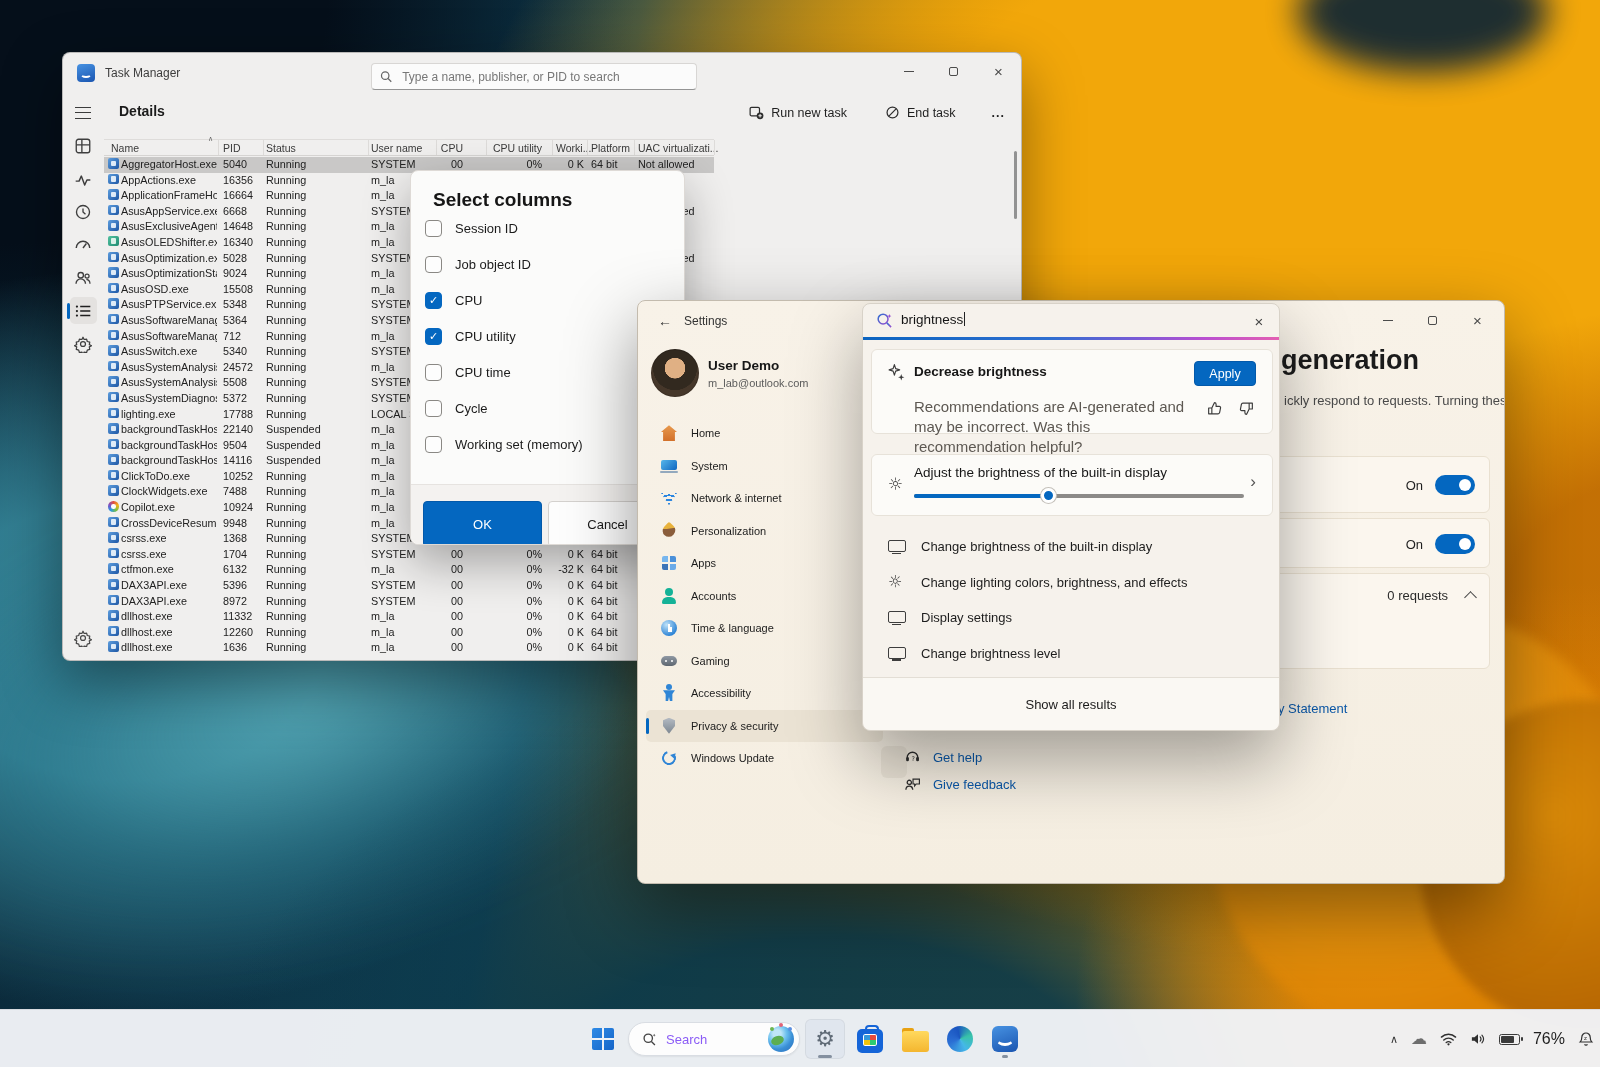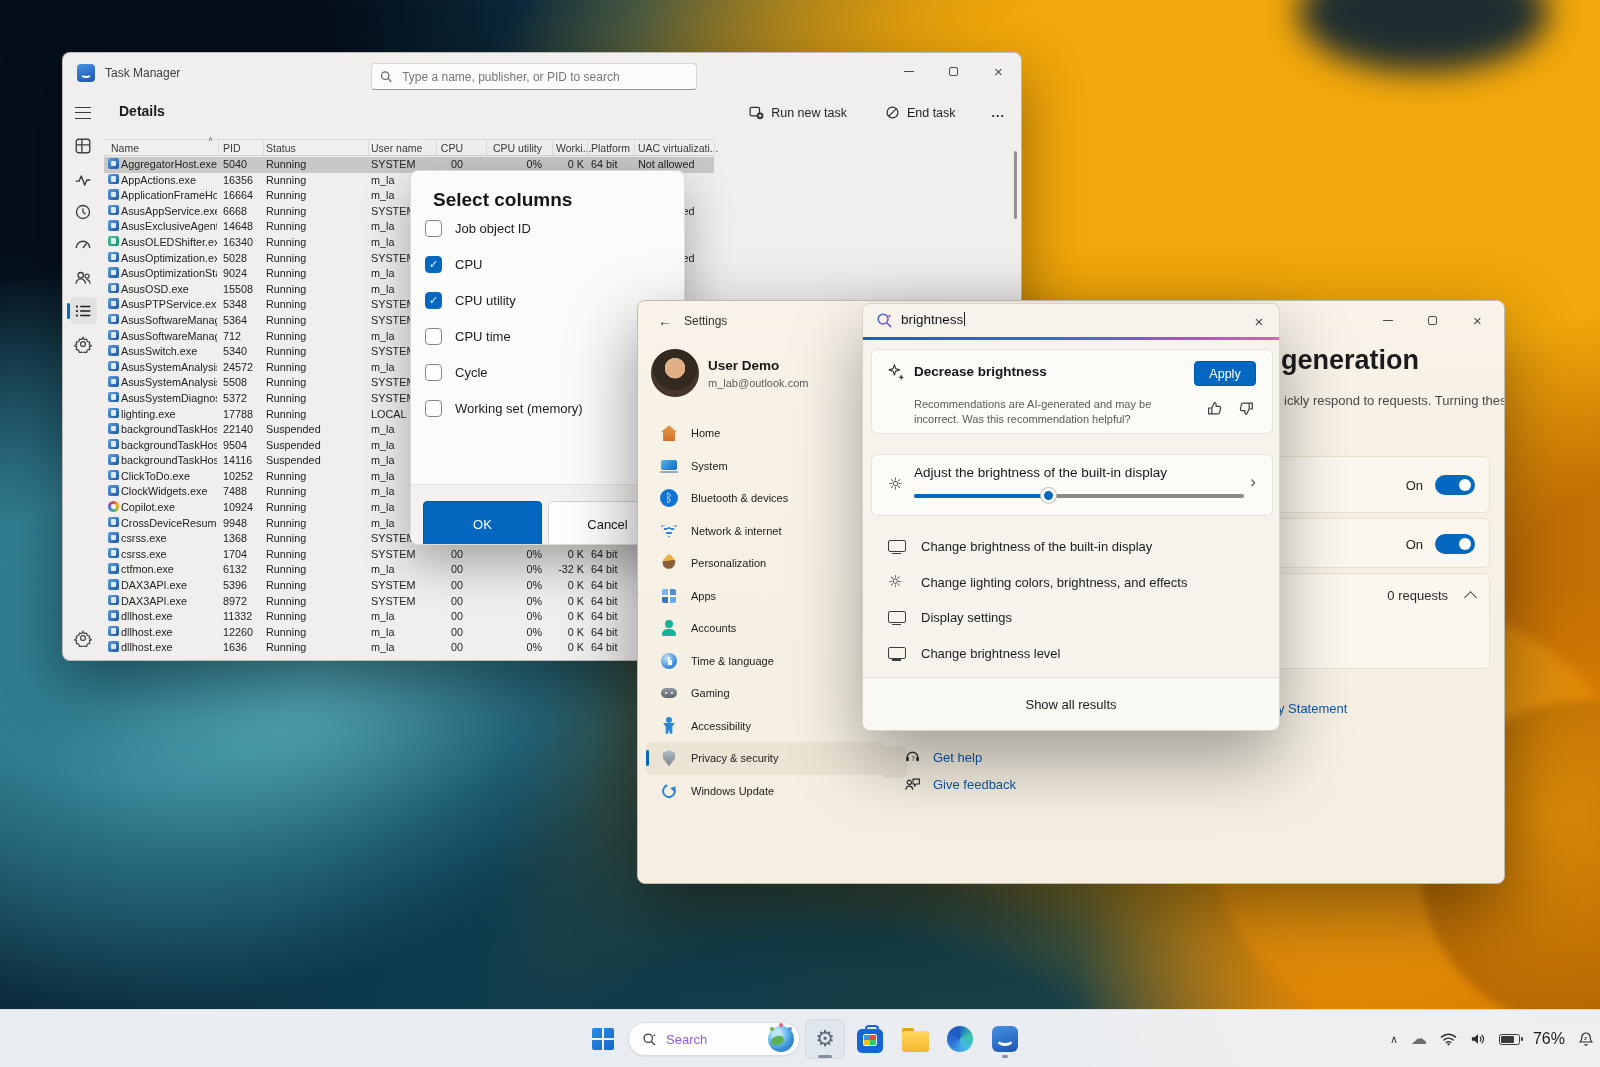--- a/index.html
+++ b/index.html
@@ -783,6 +783,10 @@
     <div class="dtitle">Select columns</div>
     <div id="dlg-opts">
 
+    <div class="cbrow">
+          <span class="cbbox">✓</span>
+          <span class="cblabel">Session ID</span>
+        </div>
         <div class="cbrow">
           <span class="cbbox">✓</span>
           <span class="cblabel">Job object ID</span>

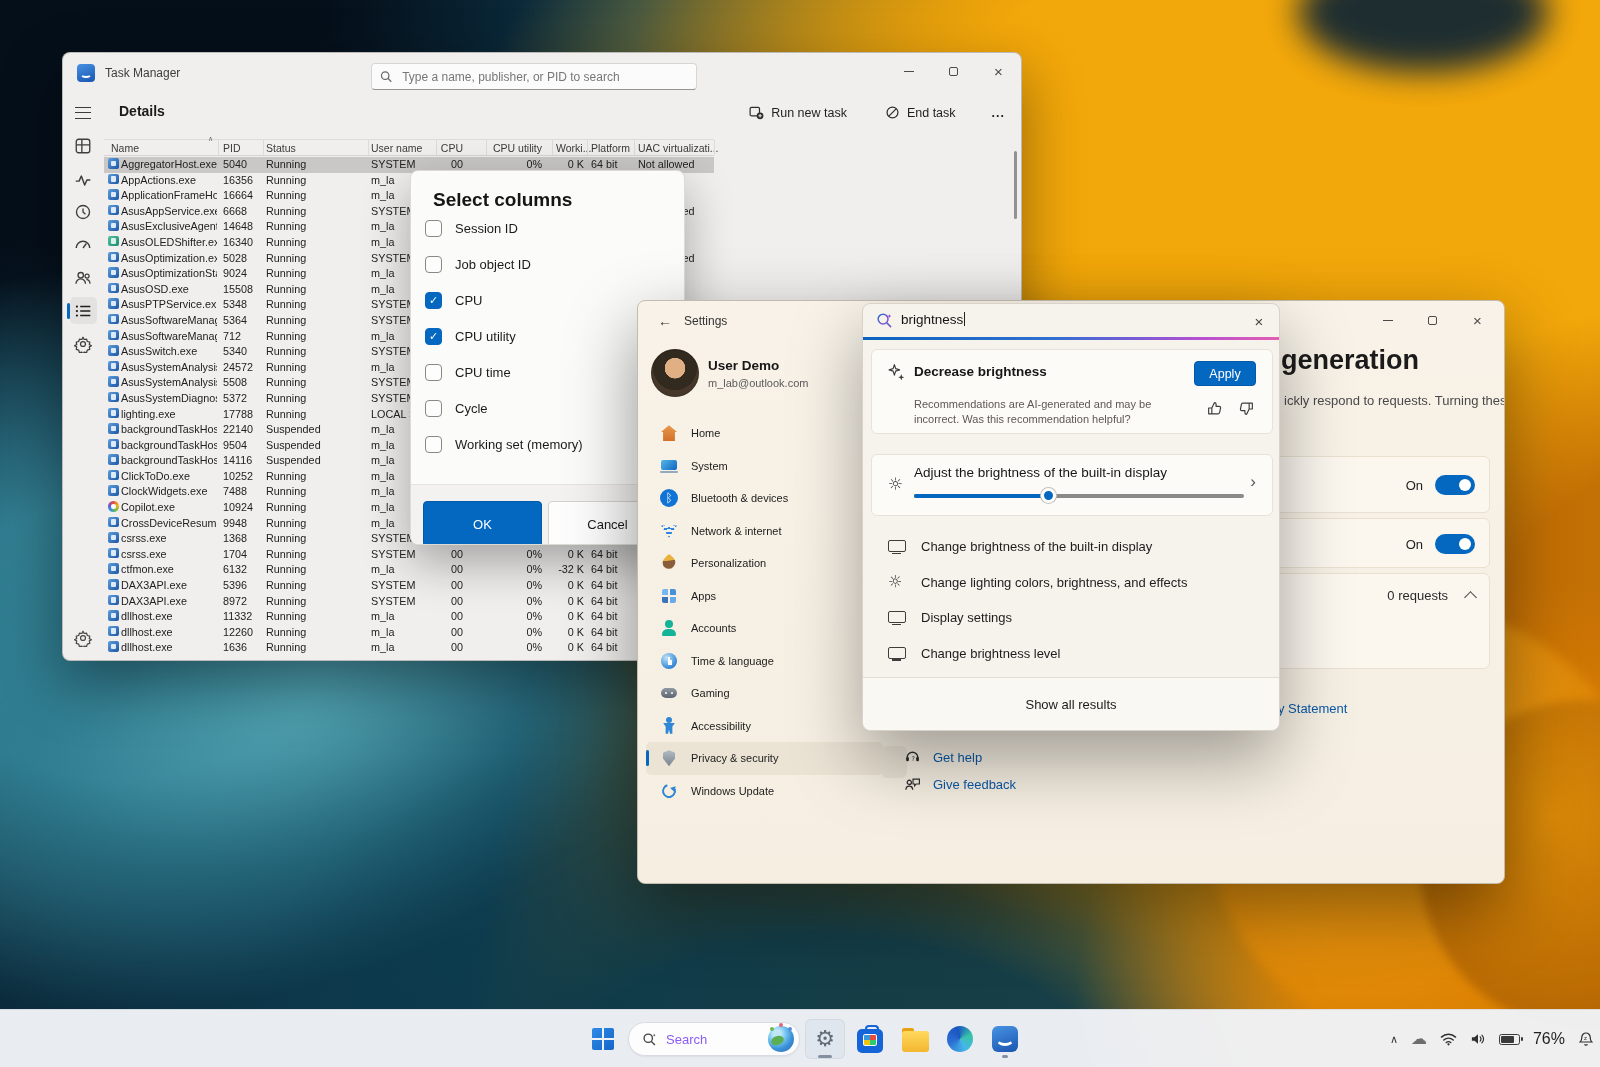--- a/index.html
+++ b/index.html
@@ -192,7 +192,7 @@
   .apply-btn{position:absolute;right:16px;top:11px;width:62px;height:25px;border-radius:4px;
     background:#0467c0;border:1px solid #0359aa;color:#fff;font-size:12.5px;
     display:flex;align-items:center;justify-content:center;}
-  .fc1-disc{position:absolute;left:42px;top:47px;width:276px;font-size:11px;line-height:1.32;color:#5d5852;}
+  .fc1-disc{position:absolute;left:42px;top:47px;width:276px;font-size:15px;line-height:1.32;color:#5d5852;}
   .thumb{position:absolute;top:50px;width:17px;height:17px;color:#3c3c3c;}
   .fc2-title{position:absolute;left:42px;top:10px;font-size:13.5px;color:#161616;}
   .sun-glyph{position:absolute;left:16px;top:21px;font-size:17px;color:#444;

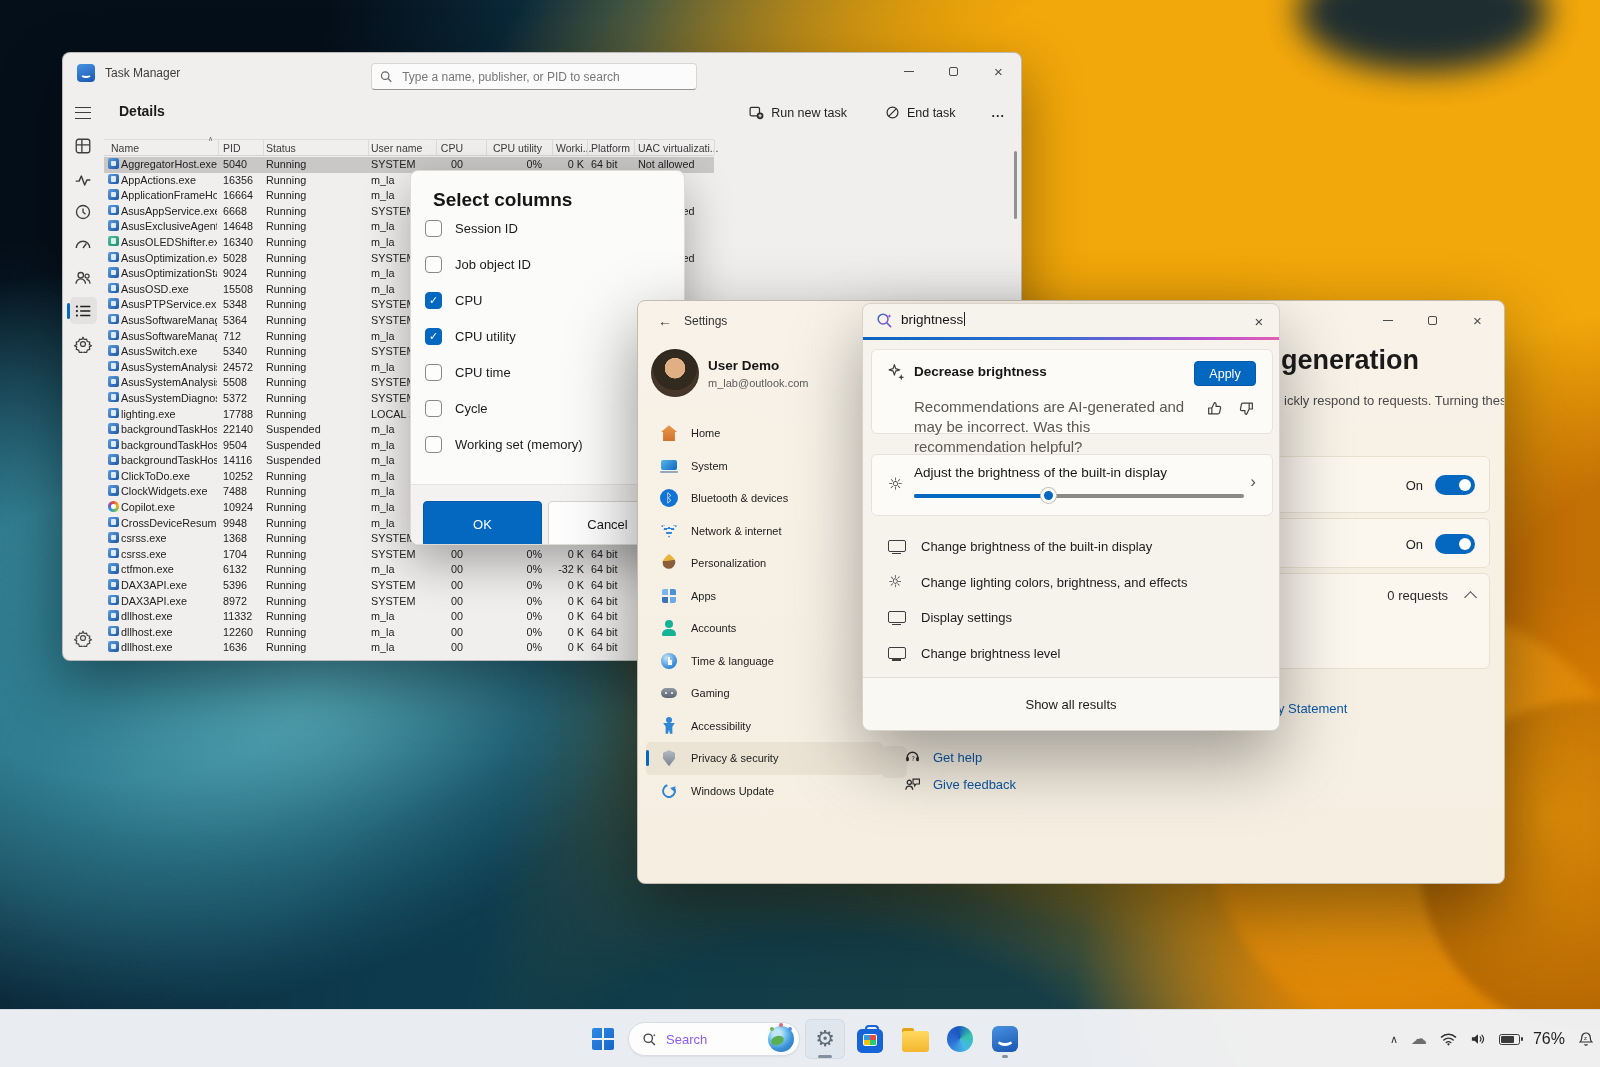--- a/index.html
+++ b/index.html
@@ -846,10 +846,6 @@
           <span>System</span>
         </div>
         <div class="nav-item">
-          <span class="nico i-bluetooth"></span>
-          <span>Bluetooth &amp; devices</span>
-        </div>
-        <div class="nav-item">
           <span class="nico i-network"></span>
           <span>Network &amp; internet</span>
         </div>

